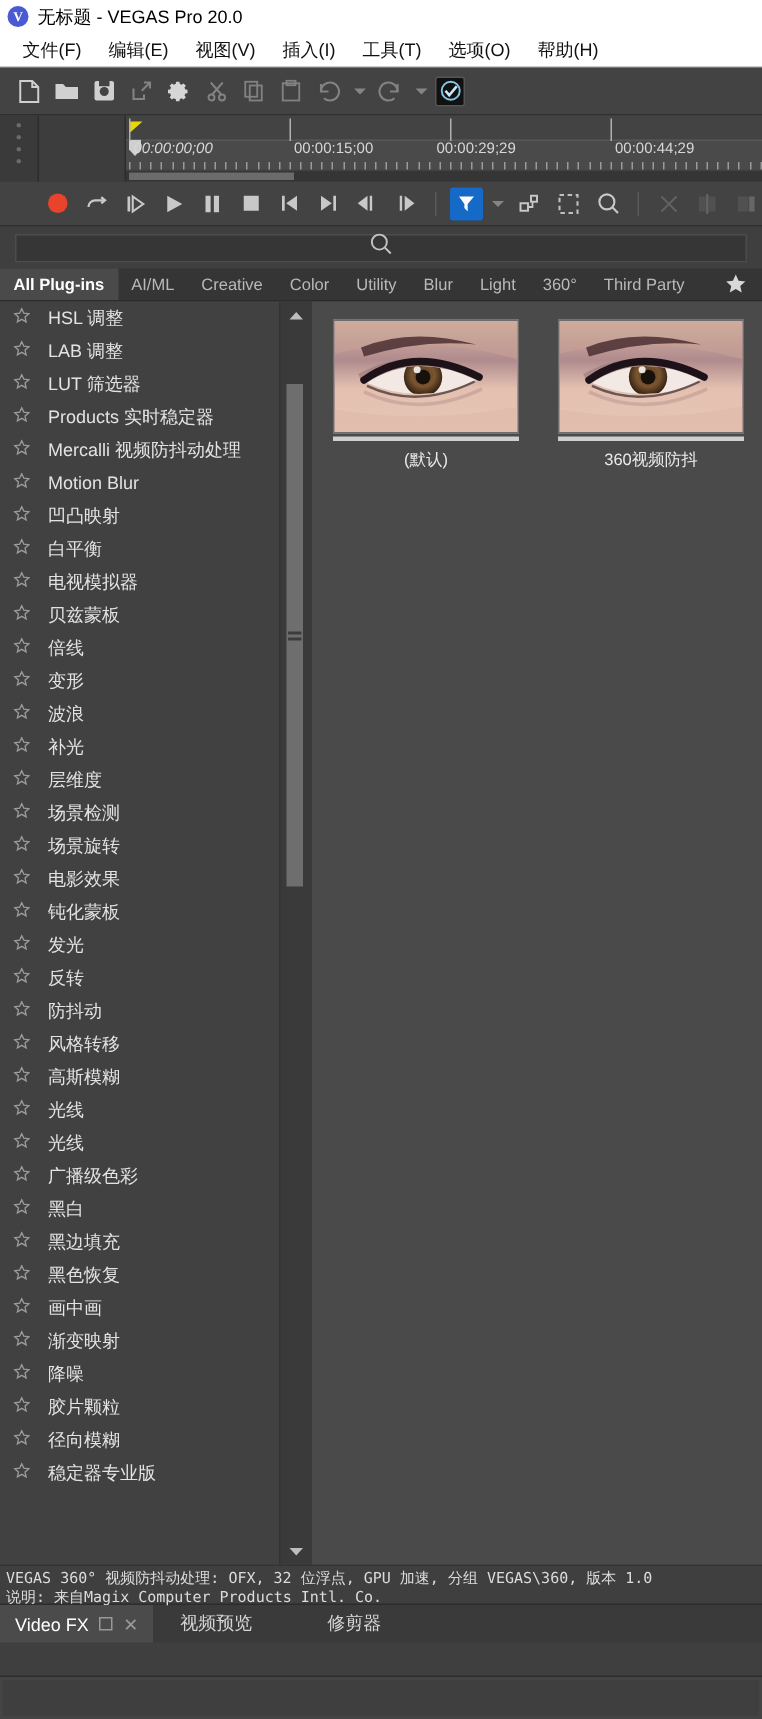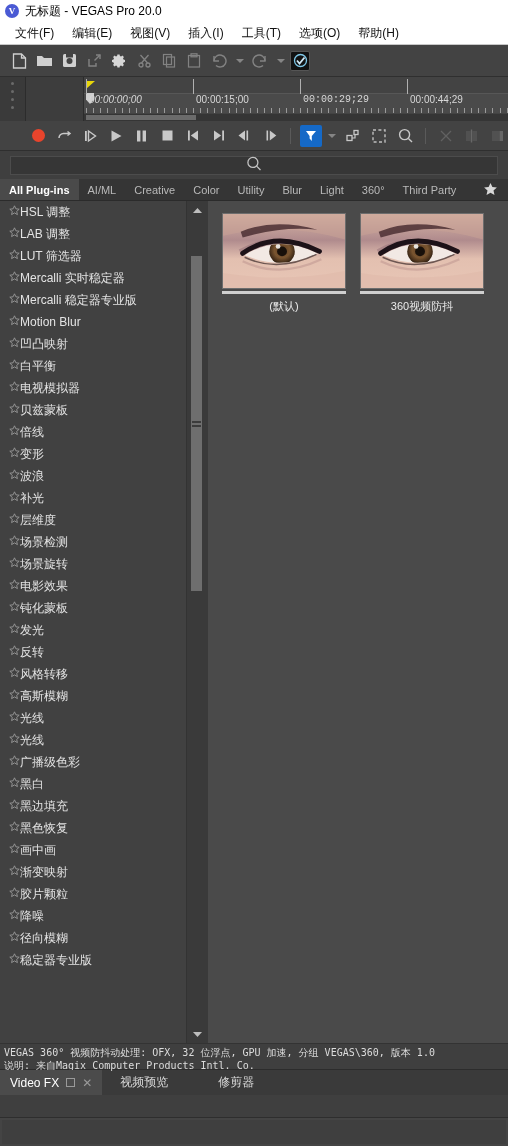--- a/index.html
+++ b/index.html
@@ -290,7 +290,7 @@
         <div class="tl-tick major" style="left: 109px;"></div>
         <div class="tl-label" style="left: 112px; top: 17px; text-align: center;">00:00:15;00</div>
         <div class="tl-tick major" style="left: 216px;"></div>
-        <div class="tl-label" style="left: 219px; top: 17px; font-family: Liberation Mono, monospace;">00:00:29;29</div>
+        <div class="tl-label" style="left: 207px; top: 17px;">00:00:29;29</div>
         <div class="tl-tick major" style="left: 323px;"></div>
         <div class="tl-label" style="left: 326px; top: 17px;">00:00:44;29</div>
         <div class="tl-tick" style="left: 2px; top: 31px; height: 5px;"></div>

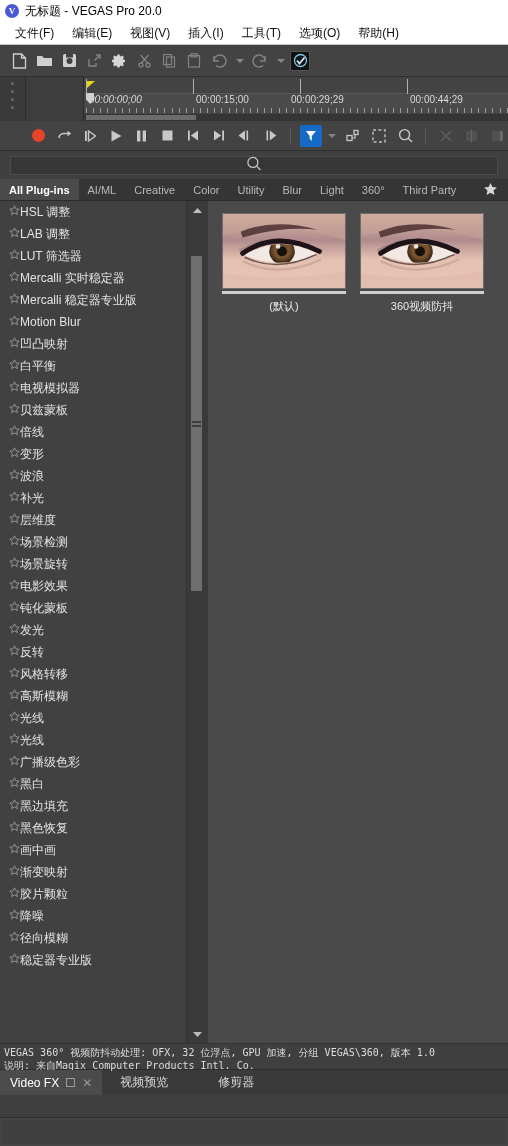--- a/index.html
+++ b/index.html
@@ -123,7 +123,7 @@
     width:186px; background:#414141; position:relative; overflow:hidden;
   }
   .plugin-row {
-    height:22px; display:flex; align-items:center; gap:0; padding-left:9px;
+    height:22px; display:flex; align-items:center; gap:12px; padding-left:9px;
     font-size:12px; color:#e3e3e3; white-space:nowrap;
   }
   .plugin-row .star { flex:0 0 auto; }

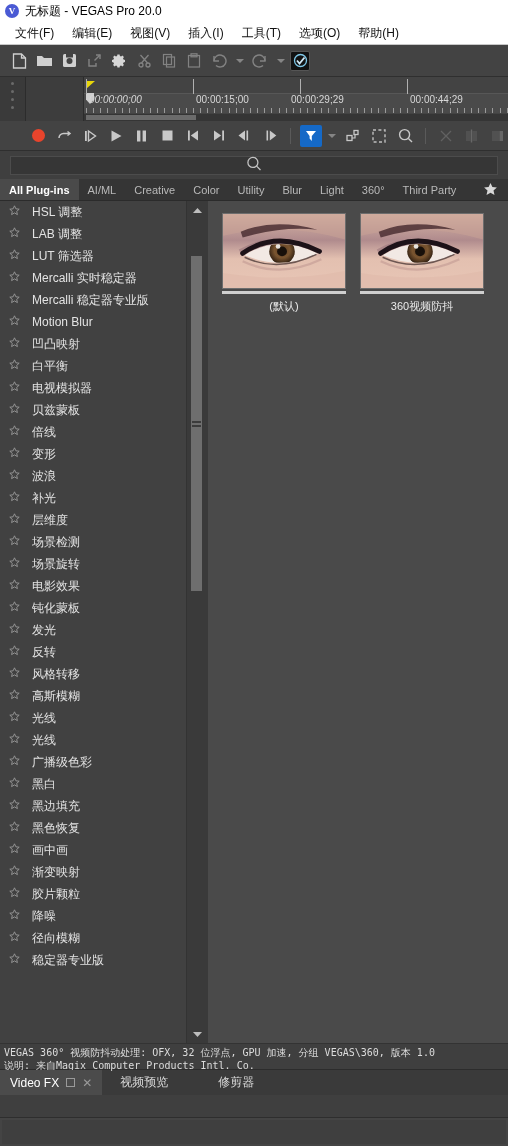--- a/index.html
+++ b/index.html
@@ -512,7 +512,7 @@
           <span class="star"><svg width="11" height="11" viewBox="0 0 11 11">
               <path d="M5.5 .8l1.4 3 3.3.4-2.5 2.2.7 3.2-2.9-1.7-2.9 1.7.7-3.2L.8 4.2l3.3-.4z" fill="none" stroke="#9b9b9b" stroke-width=".9"></path>
             </svg></span>
-          <span>Mercalli 实时稳定器</span>
+          <span>Products 实时稳定器</span>
         </div>
         <div class="plugin-row">
           <span class="star"><svg width="11" height="11" viewBox="0 0 11 11">

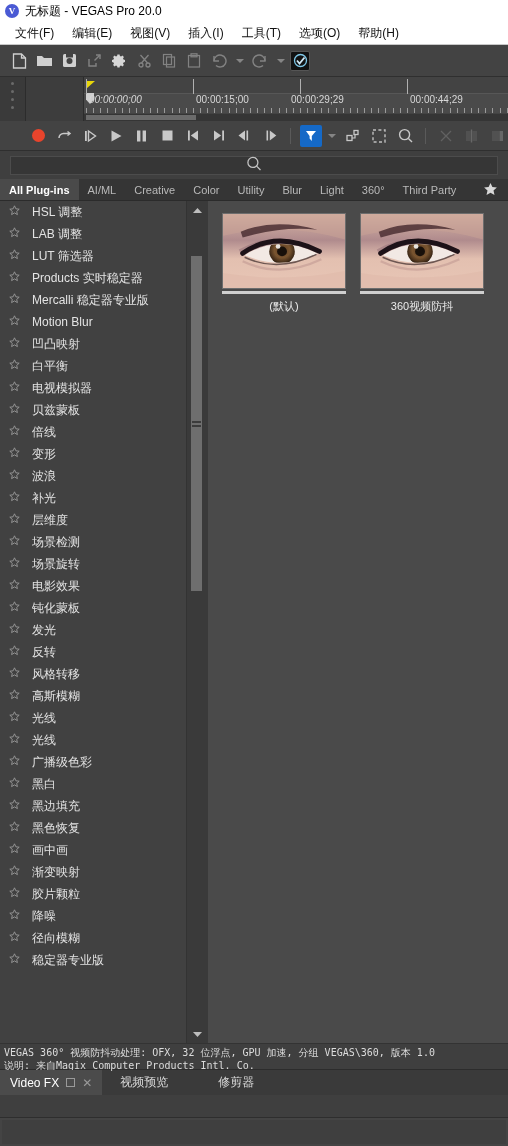--- a/index.html
+++ b/index.html
@@ -518,7 +518,7 @@
           <span class="star"><svg width="11" height="11" viewBox="0 0 11 11">
               <path d="M5.5 .8l1.4 3 3.3.4-2.5 2.2.7 3.2-2.9-1.7-2.9 1.7.7-3.2L.8 4.2l3.3-.4z" fill="none" stroke="#9b9b9b" stroke-width=".9"></path>
             </svg></span>
-          <span>Mercalli 稳定器专业版</span>
+          <span>Mercalli 视频防抖动处理</span>
         </div>
         <div class="plugin-row">
           <span class="star"><svg width="11" height="11" viewBox="0 0 11 11">

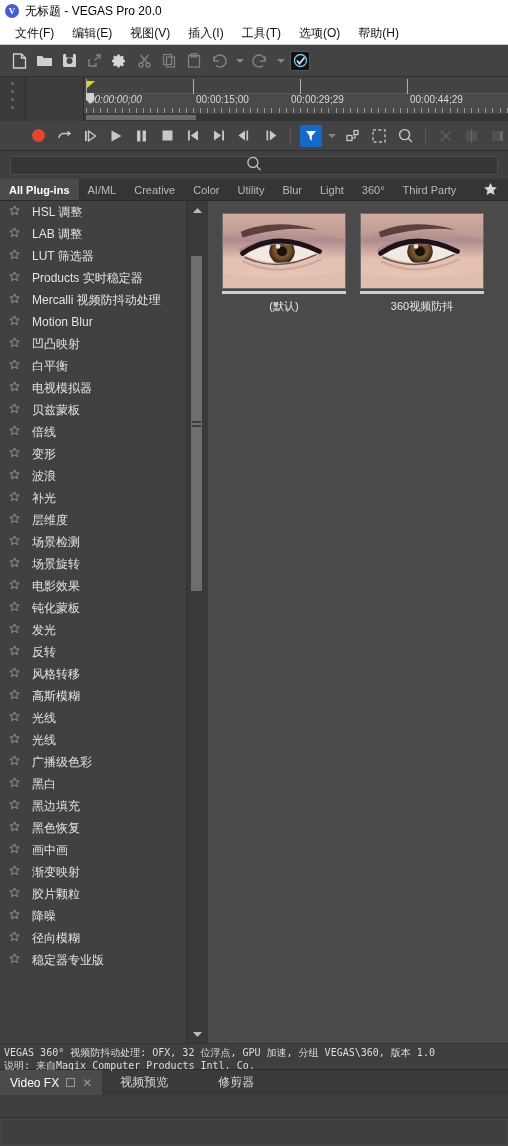--- a/index.html
+++ b/index.html
@@ -142,7 +142,7 @@
 
   .presets {
     flex:1; background:#4a4a4a; padding: 12px 0 0 14px; display:flex; flex-wrap:wrap;
-    align-content:flex-start; gap: 14px;
+    align-content:flex-start; gap: 26px;
   }
   .preset { width:124px; }
   .preset-thumb {

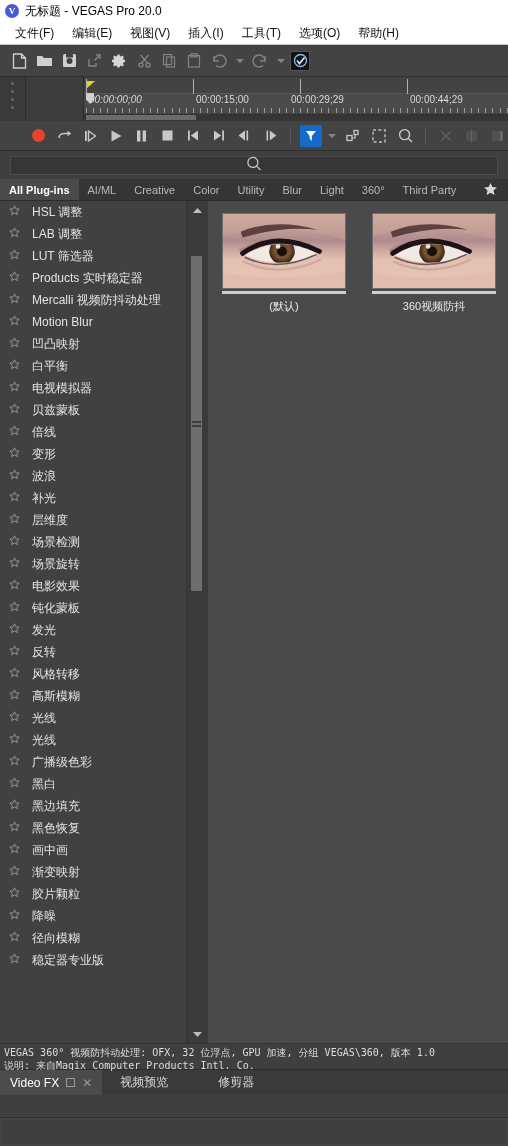--- a/index.html
+++ b/index.html
@@ -620,6 +620,12 @@
           <span class="star"><svg width="11" height="11" viewBox="0 0 11 11">
               <path d="M5.5 .8l1.4 3 3.3.4-2.5 2.2.7 3.2-2.9-1.7-2.9 1.7.7-3.2L.8 4.2l3.3-.4z" fill="none" stroke="#9b9b9b" stroke-width=".9"></path>
             </svg></span>
+          <span>防抖动</span>
+        </div>
+        <div class="plugin-row">
+          <span class="star"><svg width="11" height="11" viewBox="0 0 11 11">
+              <path d="M5.5 .8l1.4 3 3.3.4-2.5 2.2.7 3.2-2.9-1.7-2.9 1.7.7-3.2L.8 4.2l3.3-.4z" fill="none" stroke="#9b9b9b" stroke-width=".9"></path>
+            </svg></span>
           <span>风格转移</span>
         </div>
         <div class="plugin-row">

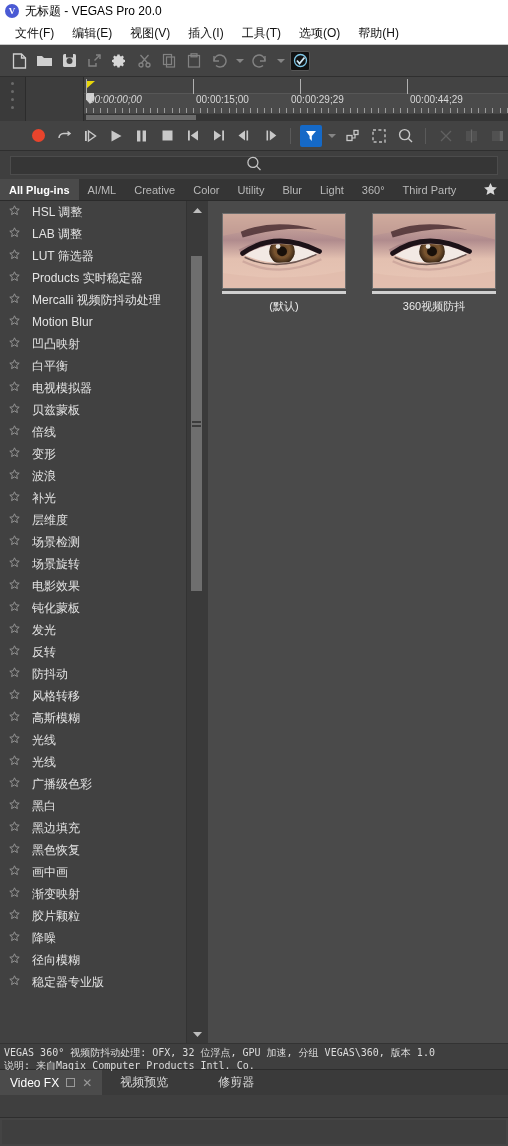--- a/index.html
+++ b/index.html
@@ -686,13 +686,13 @@
           <span class="star"><svg width="11" height="11" viewBox="0 0 11 11">
               <path d="M5.5 .8l1.4 3 3.3.4-2.5 2.2.7 3.2-2.9-1.7-2.9 1.7.7-3.2L.8 4.2l3.3-.4z" fill="none" stroke="#9b9b9b" stroke-width=".9"></path>
             </svg></span>
+          <span>降噪</span>
+        </div>
+        <div class="plugin-row">
+          <span class="star"><svg width="11" height="11" viewBox="0 0 11 11">
+              <path d="M5.5 .8l1.4 3 3.3.4-2.5 2.2.7 3.2-2.9-1.7-2.9 1.7.7-3.2L.8 4.2l3.3-.4z" fill="none" stroke="#9b9b9b" stroke-width=".9"></path>
+            </svg></span>
           <span>胶片颗粒</span>
-        </div>
-        <div class="plugin-row">
-          <span class="star"><svg width="11" height="11" viewBox="0 0 11 11">
-              <path d="M5.5 .8l1.4 3 3.3.4-2.5 2.2.7 3.2-2.9-1.7-2.9 1.7.7-3.2L.8 4.2l3.3-.4z" fill="none" stroke="#9b9b9b" stroke-width=".9"></path>
-            </svg></span>
-          <span>降噪</span>
         </div>
         <div class="plugin-row">
           <span class="star"><svg width="11" height="11" viewBox="0 0 11 11">

